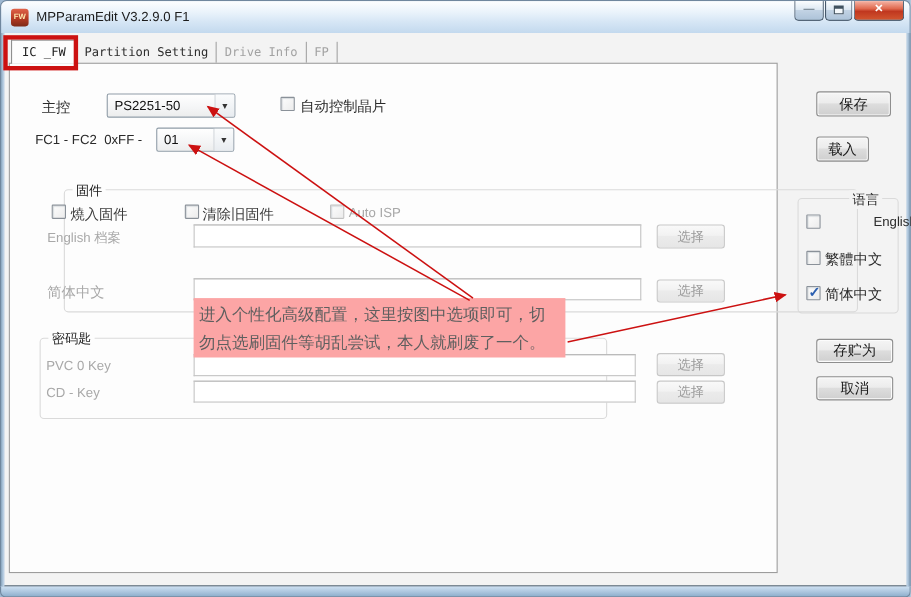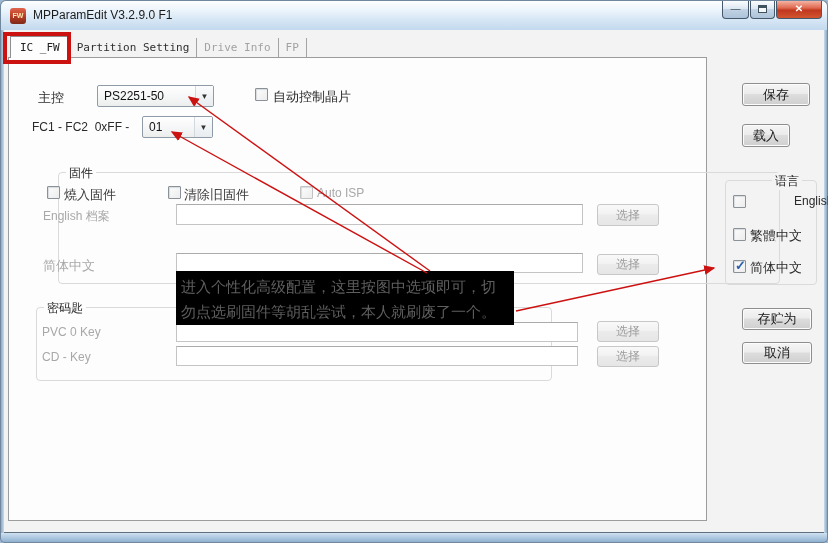--- a/index.html
+++ b/index.html
@@ -184,7 +184,7 @@
 <div class="btn" style="left:742px;top:308px;width:70px;height:22px;line-height:20px;">存贮为</div>
 <div class="btn" style="left:742px;top:342px;width:70px;height:22px;line-height:20px;">取消</div>
 
-<div class="note" style="background: #000000;"><span>进入个性化高级配置，这里按图中选项即可，切</span>
+<div class="note" style="background: #fca5a5;"><span>进入个性化高级配置，这里按图中选项即可，切</span>
 <span>勿点选刷固件等胡乱尝试，本人就刷废了一个。</span></div>
 
 <div class="tab-hilite" style="border-color: rgb(204, 17, 17);"></div>

